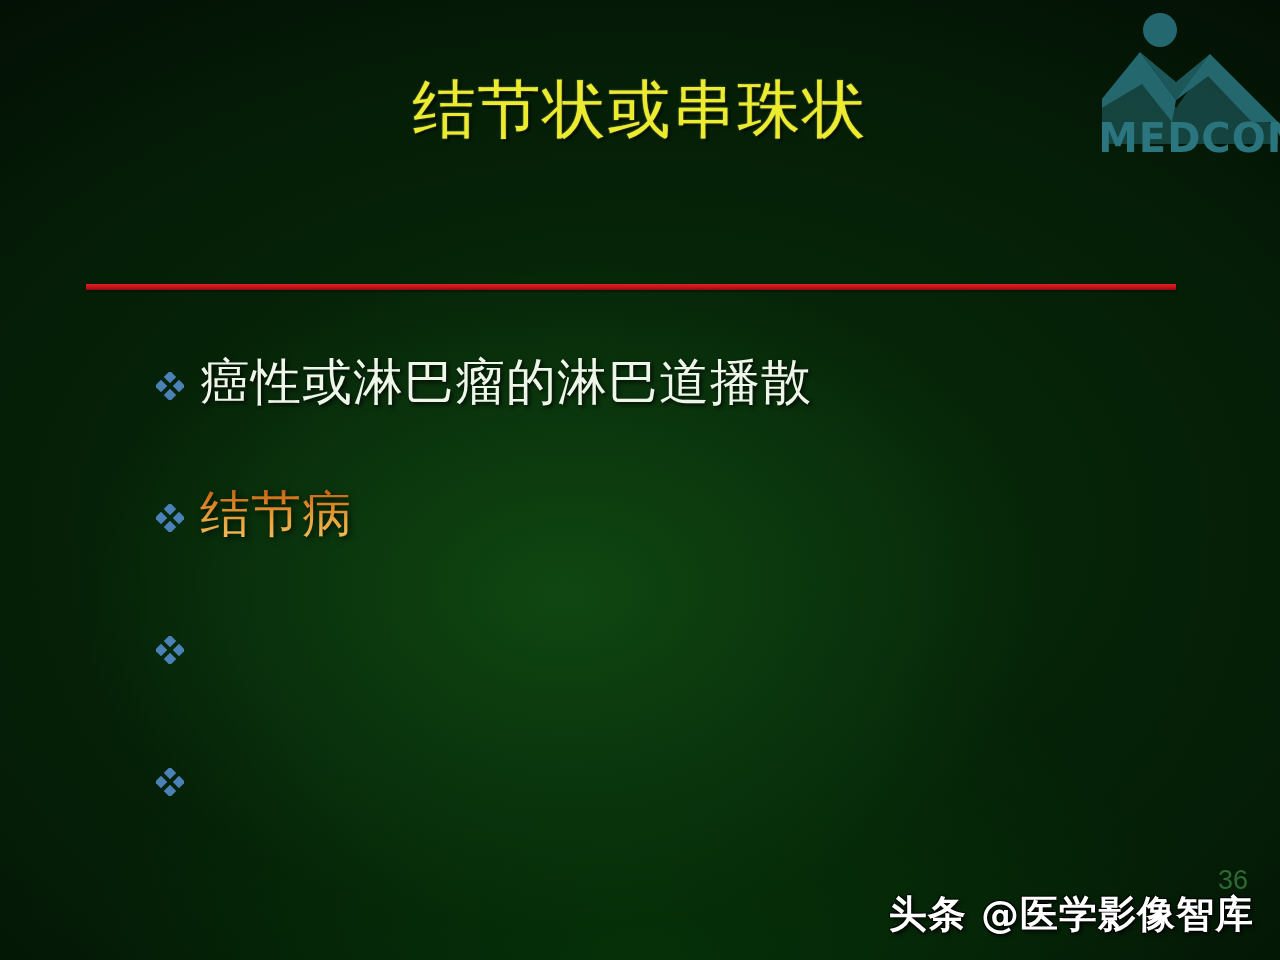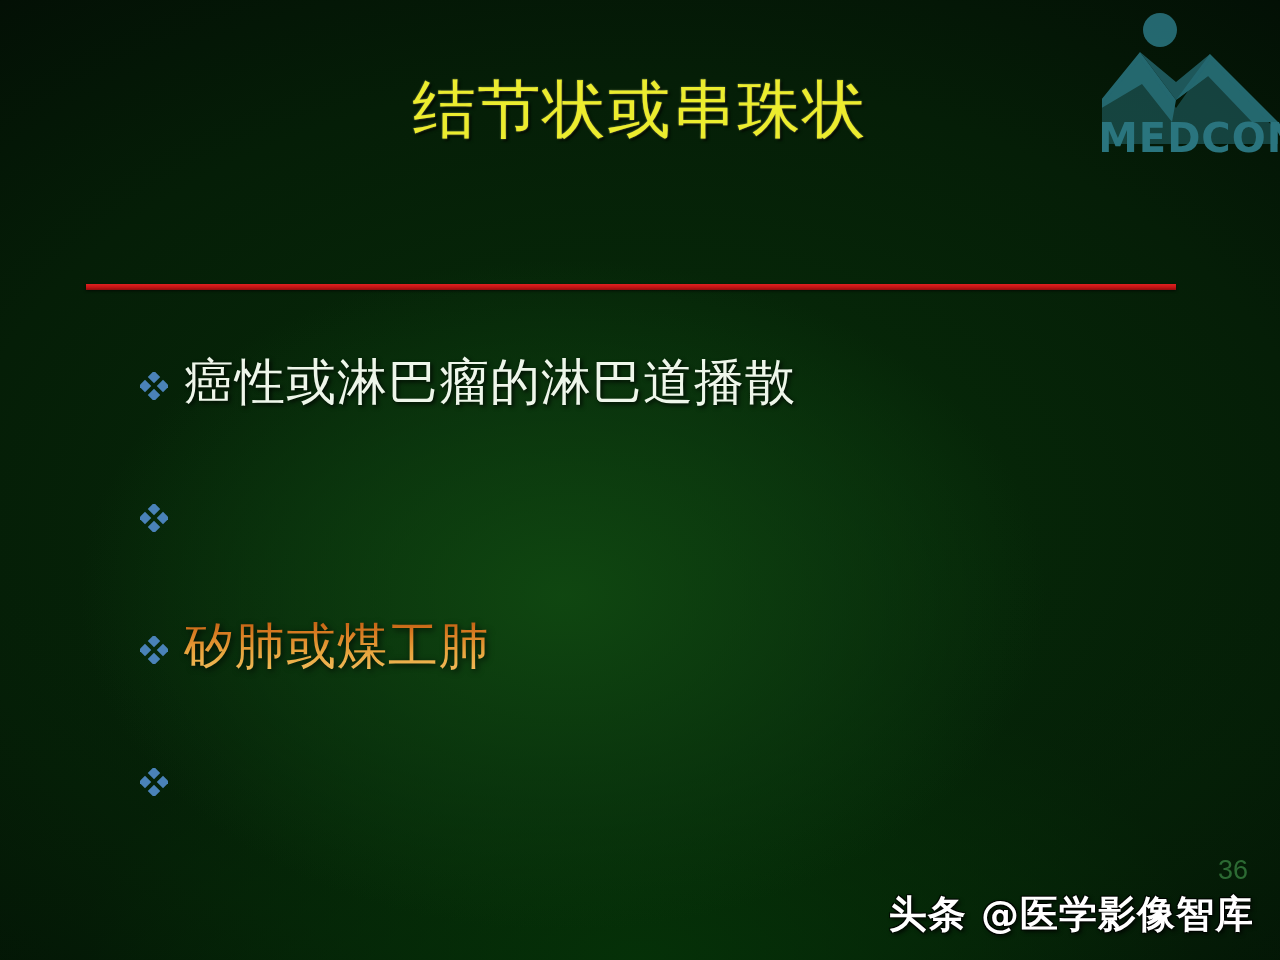--- a/index.html
+++ b/index.html
@@ -70,7 +70,7 @@
   
   #bullets {
     position: absolute;
-    left: 140px;
+    left: 156px;
     top: 316px;
     width: 1060px;
   }

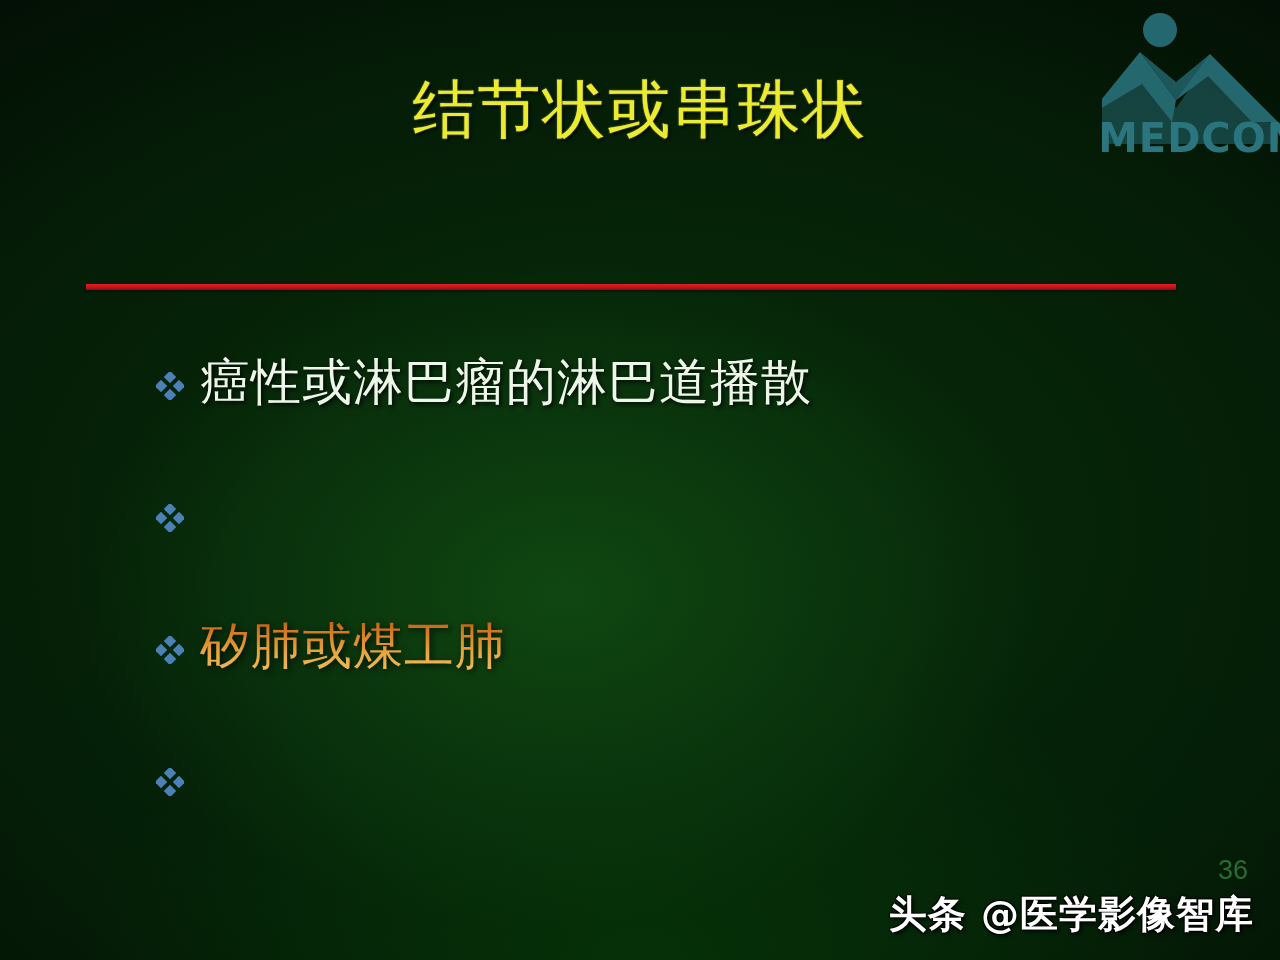--- a/index.html
+++ b/index.html
@@ -187,6 +187,7 @@
           </g>
         </svg>
       </span>
+      <span class="bullet-text tone-gold">结节病</span>
     </div>
 
     <div class="bullet-row">

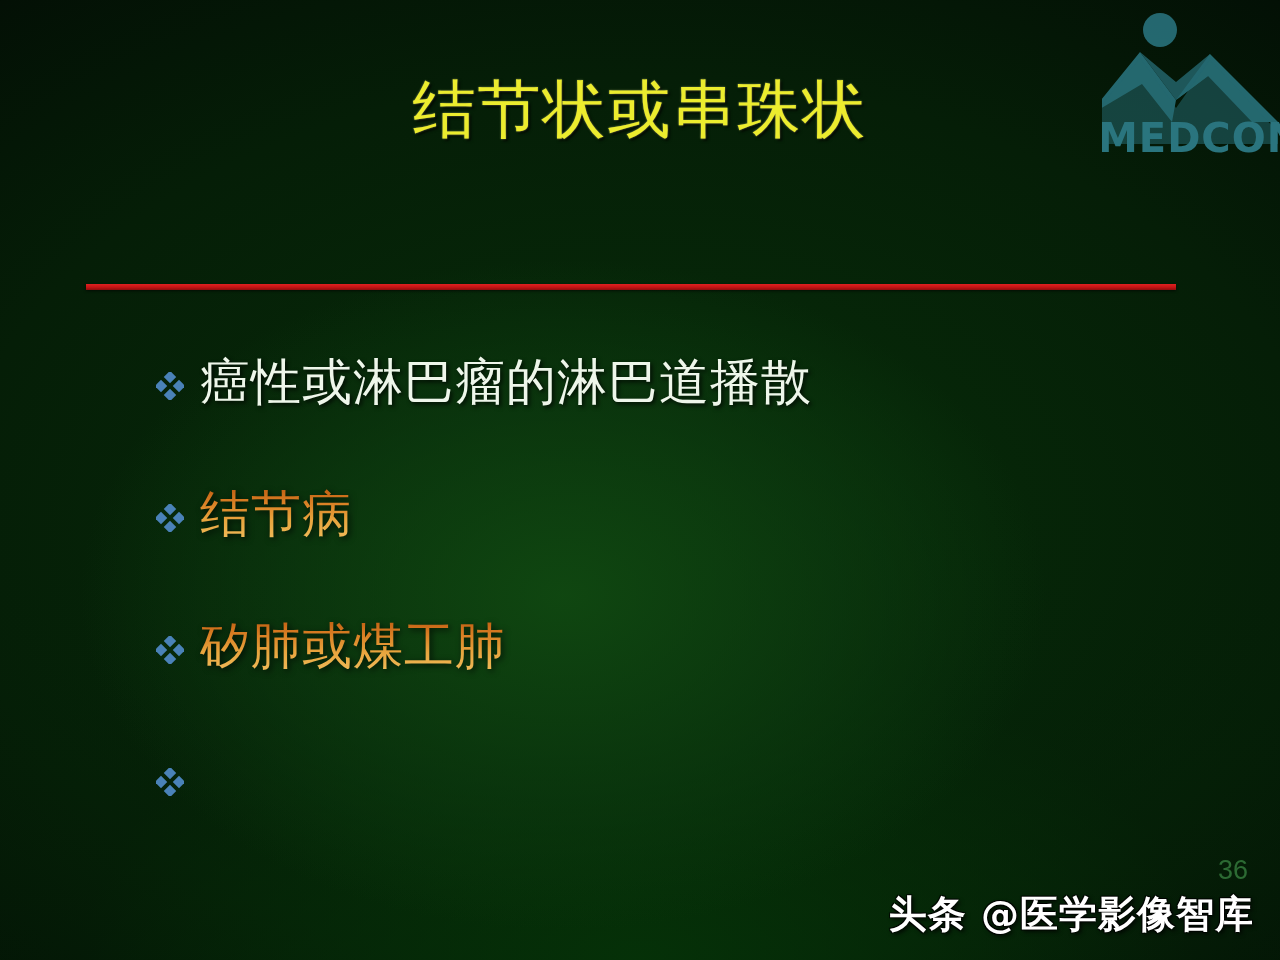--- a/index.html
+++ b/index.html
@@ -201,7 +201,6 @@
           </g>
         </svg>
       </span>
-      <span class="bullet-text tone-gold">矽肺或煤工肺</span>
     </div>
 
     <div class="bullet-row">

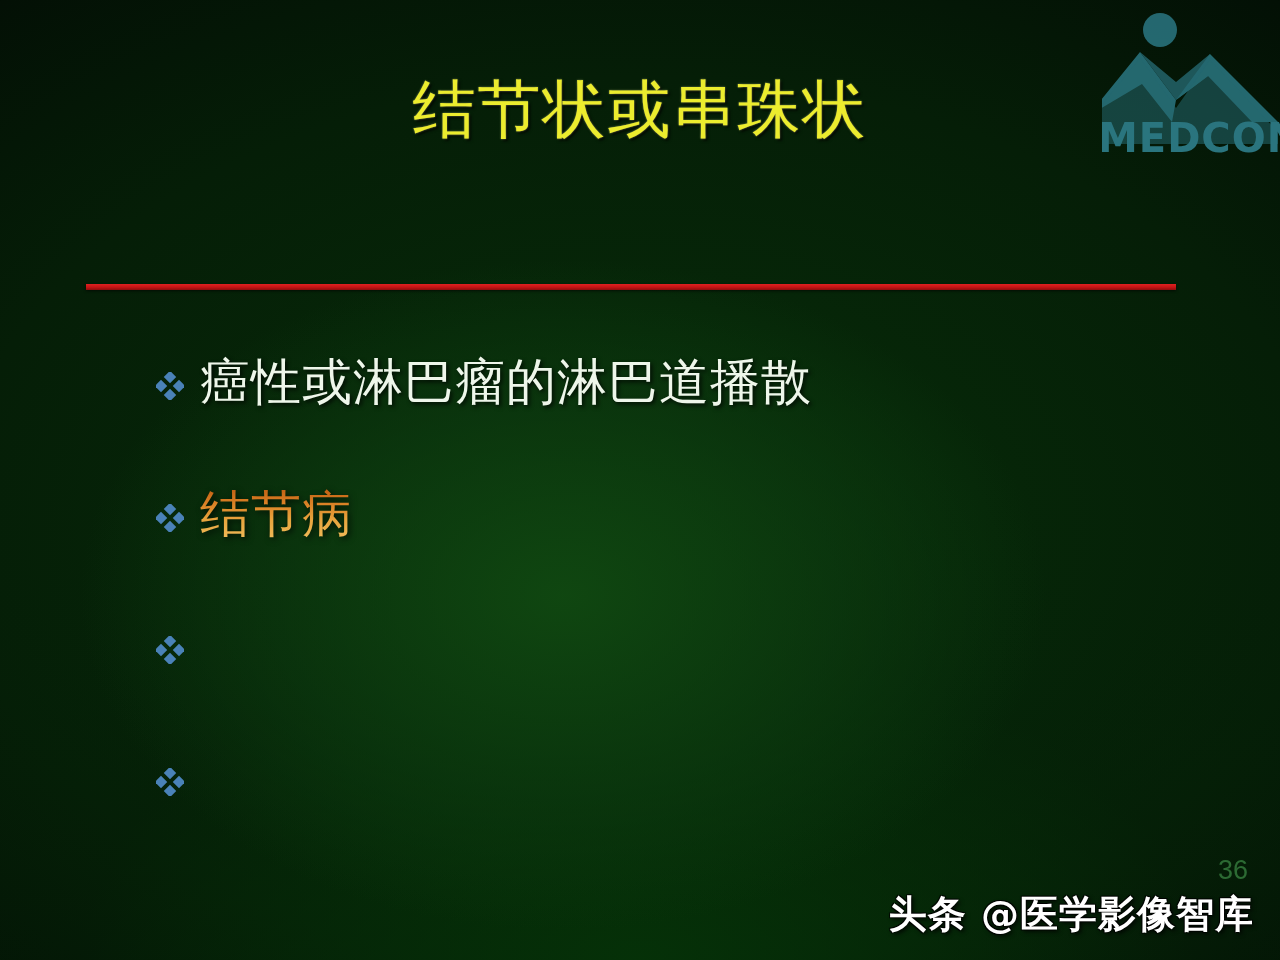--- a/index.html
+++ b/index.html
@@ -112,7 +112,7 @@
   #page-number {
     position: absolute;
     right: 32px;
-    bottom: 74px;
+    bottom: 64px;
     font-size: 27px;
     color: #2c6a33;
     font-family: "Liberation Sans", sans-serif;

